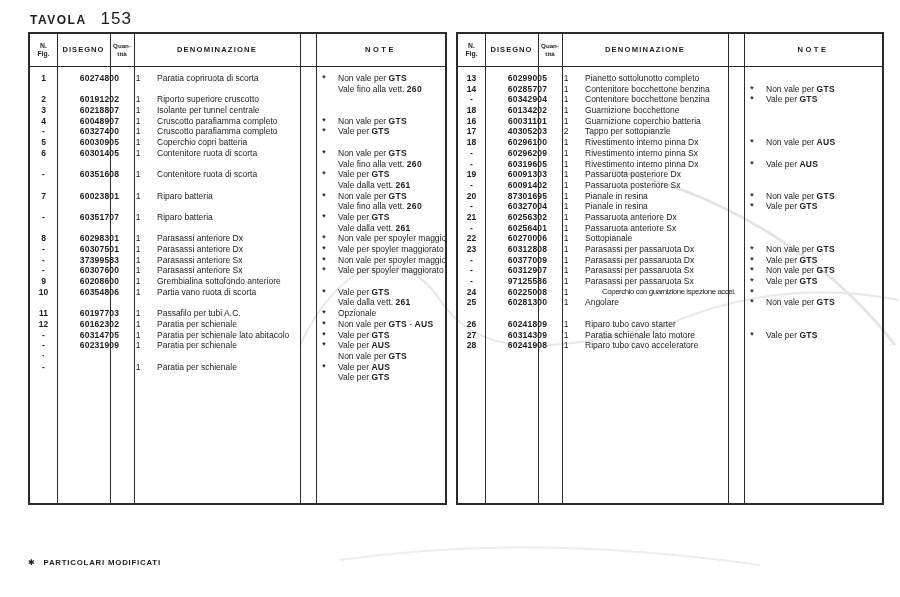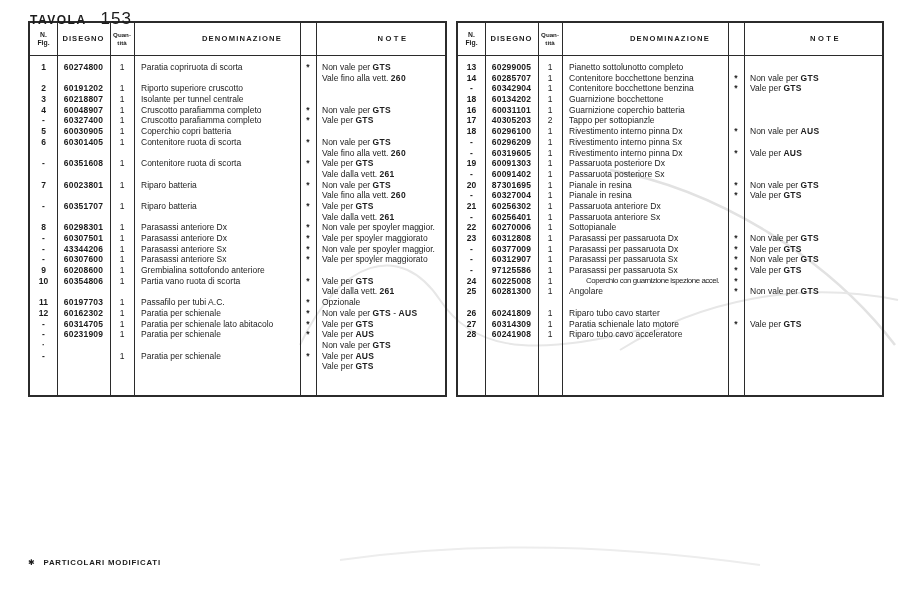--- a/index.html
+++ b/index.html
@@ -16,7 +16,7 @@
   .title .t1{font-size:12px;font-weight:bold;letter-spacing:1.5px;margin-top:30px;}
   .title .t2{font-size:17px;font-weight:normal;margin-left:14px;letter-spacing:1px;}
   .ptable{
-    position:absolute;top:21px;height:376px;border:2px solid var(--line);
+    position:absolute;top:32px;height:473px;border:2px solid var(--line);
     box-sizing:border-box;z-index:1;background:transparent;
   }
   #table-left{left:28px;width:419px;}

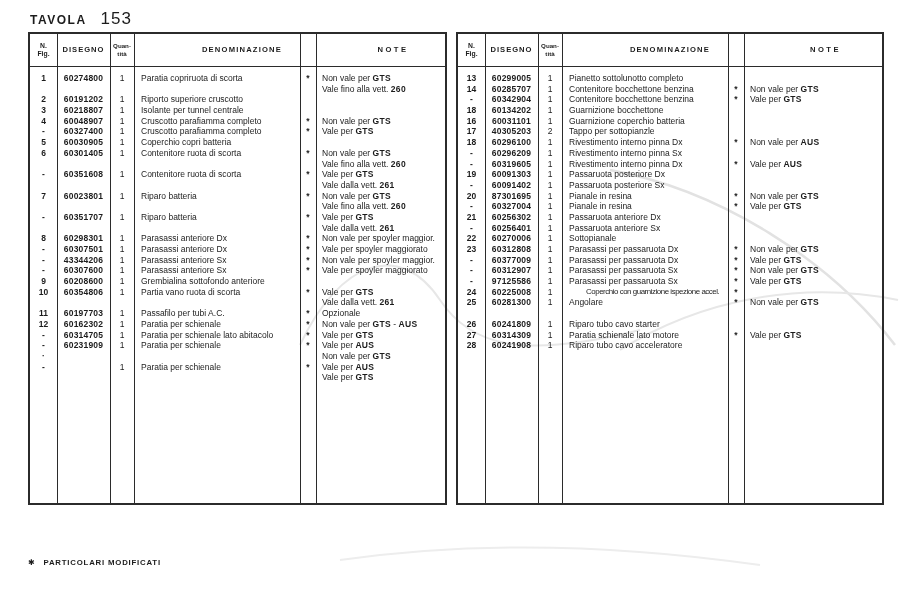--- a/index.html
+++ b/index.html
@@ -32,7 +32,7 @@
   .h-fig{width:27px;font-size:6.8px;}
   .h-dis{width:53px;font-size:7.6px;letter-spacing:1px;}
   .h-qty{width:24px;font-size:6.2px;}
-  .h-den{width:166px;font-size:7.6px;letter-spacing:1.2px;padding-left:25px;}
+  .h-den{width:166px;font-size:7.6px;letter-spacing:1.2px;}
   .h-ast{width:16px;}
   .h-note{flex:1;font-size:7.6px;letter-spacing:2.5px;}
   .tbody{position:absolute;top:33px;left:0;right:0;padding-top:6px;}

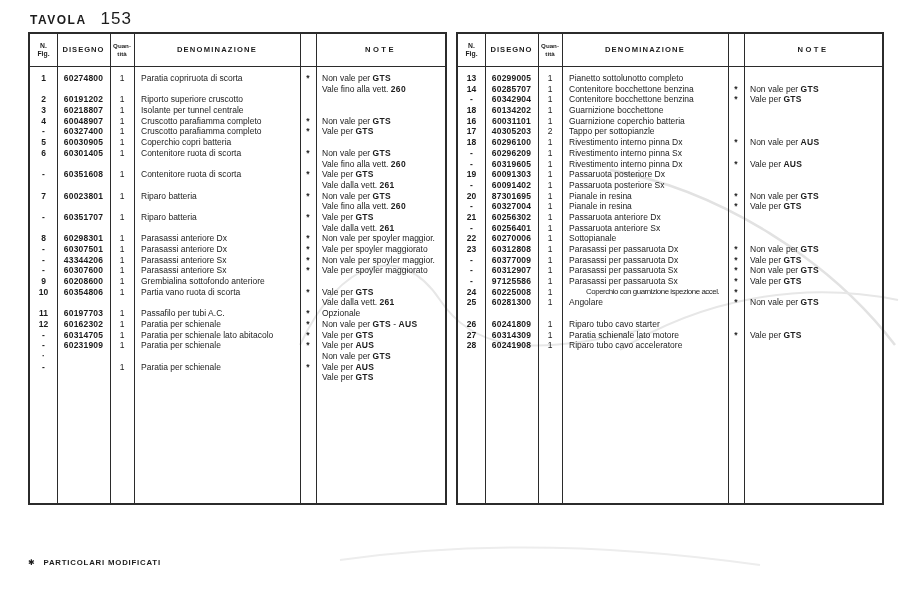--- a/index.html
+++ b/index.html
@@ -38,7 +38,7 @@
   .tbody{position:absolute;top:33px;left:0;right:0;padding-top:6px;}
   .trow{display:flex;height:10.7px;line-height:10.7px;font-size:8.5px;white-space:nowrap;}
   .c-fig{width:27px;text-align:center;font-weight:bold;flex:none;}
-  .c-dis{width:53px;text-align:center;font-weight:bold;letter-spacing:.2px;flex:none;}
+  .c-dis{width:53px;text-align:center;font-weight:bold;letter-spacing:.2px;flex:none;padding-left:16px;}
   .c-qty{width:24px;text-align:center;flex:none;}
   .c-den{width:166px;padding-left:7px;box-sizing:border-box;flex:none;overflow:hidden;}
   .c-ast{width:16px;text-align:center;font-weight:bold;flex:none;}

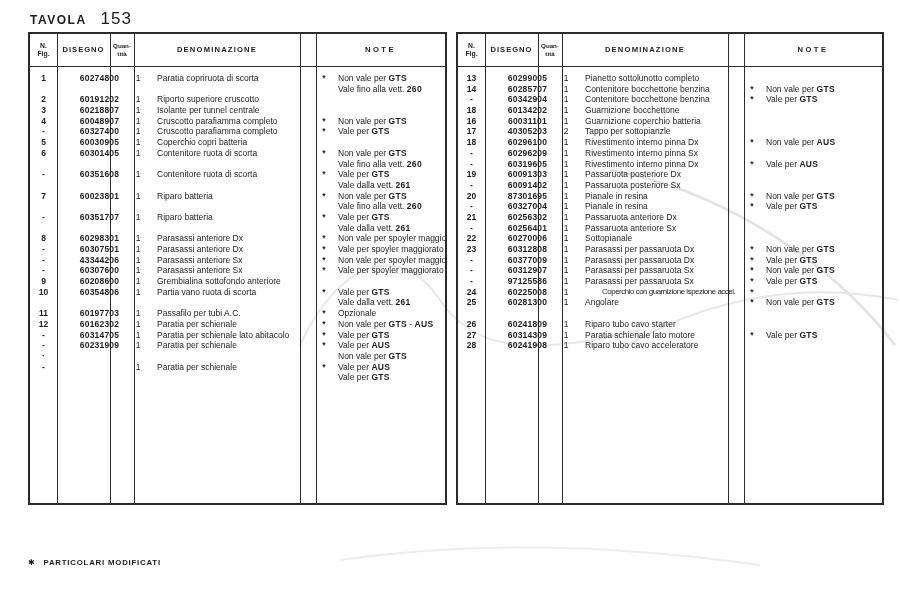--- a/index.html
+++ b/index.html
@@ -231,7 +231,7 @@
         </div>
         <div class="trow">
           <span class="c-fig">-</span>
-          <span class="c-dis">43344206</span>
+          <span class="c-dis">37399583</span>
           <span class="c-qty">1</span>
           <span class="c-den">Parasassi anteriore Sx</span>
           <span class="c-ast">*</span>

